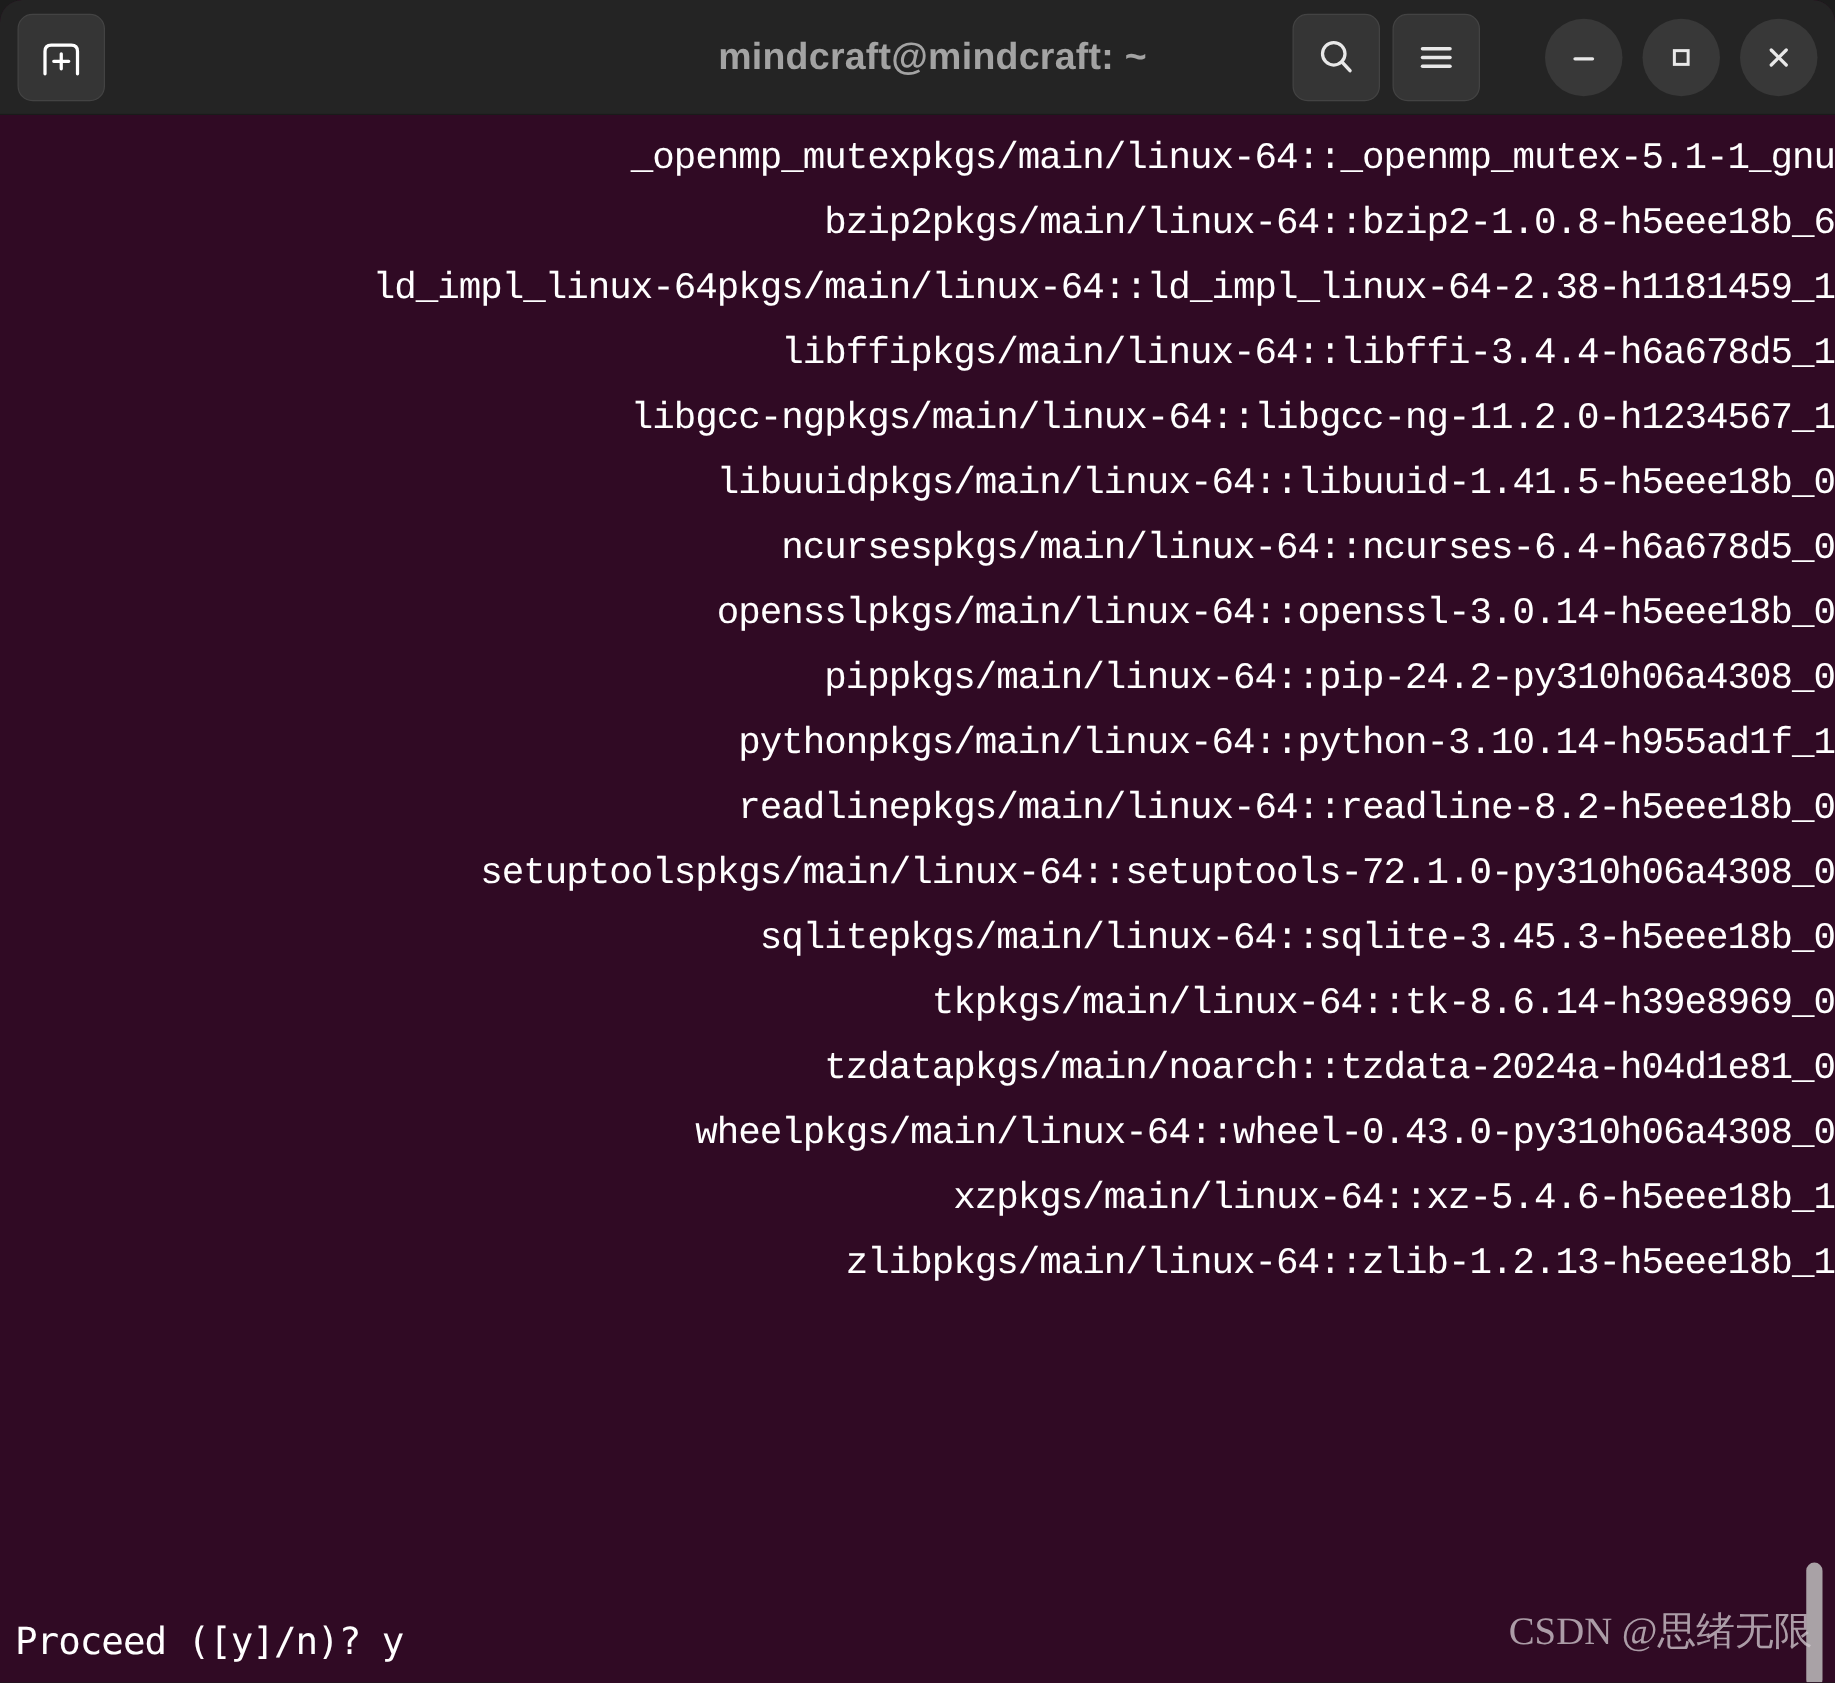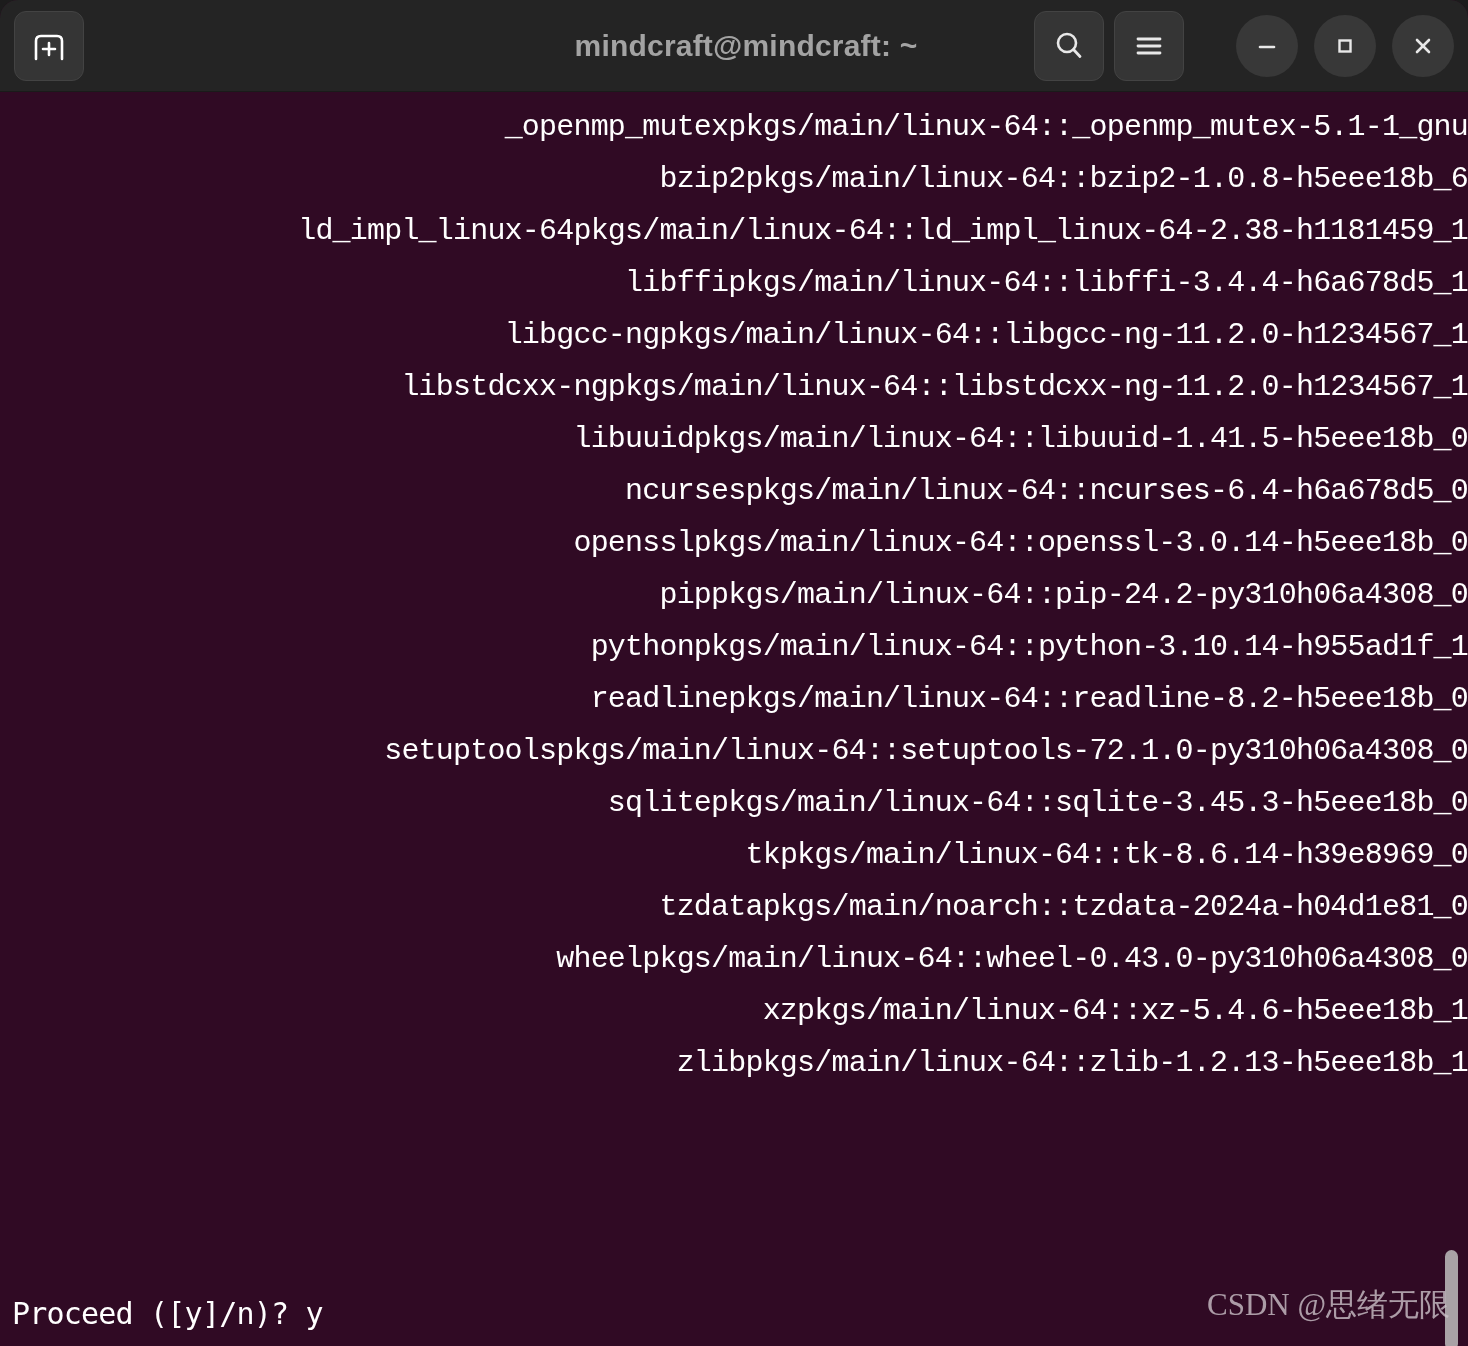--- a/index.html
+++ b/index.html
@@ -241,7 +241,6 @@
         <div class="term-line"><span class="pkg-name">ld_impl_linux-64</span><span class="pkg-spec">pkgs/main/linux-64::ld_impl_linux-64-2.38-h1181459_1</span></div>
         <div class="term-line"><span class="pkg-name">libffi</span><span class="pkg-spec">pkgs/main/linux-64::libffi-3.4.4-h6a678d5_1</span></div>
         <div class="term-line"><span class="pkg-name">libgcc-ng</span><span class="pkg-spec">pkgs/main/linux-64::libgcc-ng-11.2.0-h1234567_1</span></div>
-        <div class="term-line"><span class="pkg-name">libstdcxx-ng</span><span class="pkg-spec">pkgs/main/linux-64::libstdcxx-ng-11.2.0-h1234567_1</span></div>
         <div class="term-line"><span class="pkg-name">libuuid</span><span class="pkg-spec">pkgs/main/linux-64::libuuid-1.41.5-h5eee18b_0</span></div>
         <div class="term-line"><span class="pkg-name">ncurses</span><span class="pkg-spec">pkgs/main/linux-64::ncurses-6.4-h6a678d5_0</span></div>
         <div class="term-line"><span class="pkg-name">openssl</span><span class="pkg-spec">pkgs/main/linux-64::openssl-3.0.14-h5eee18b_0</span></div>

